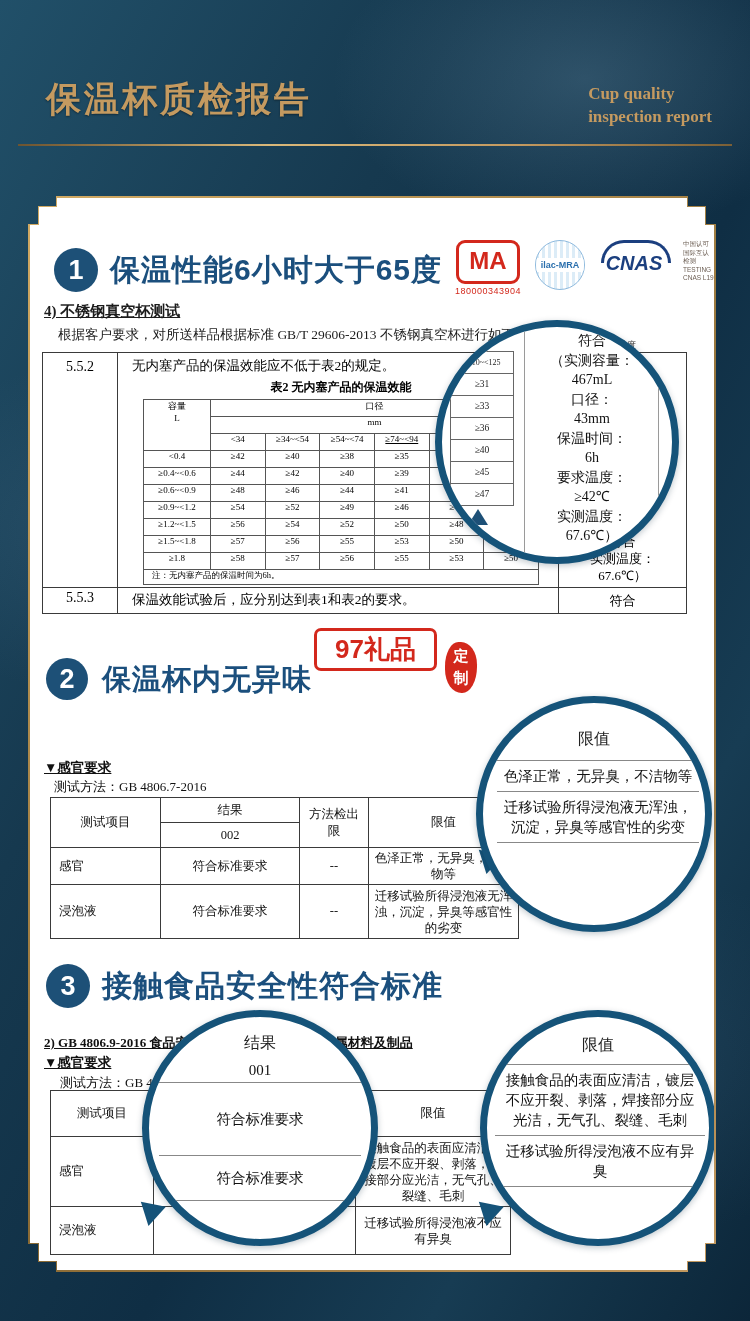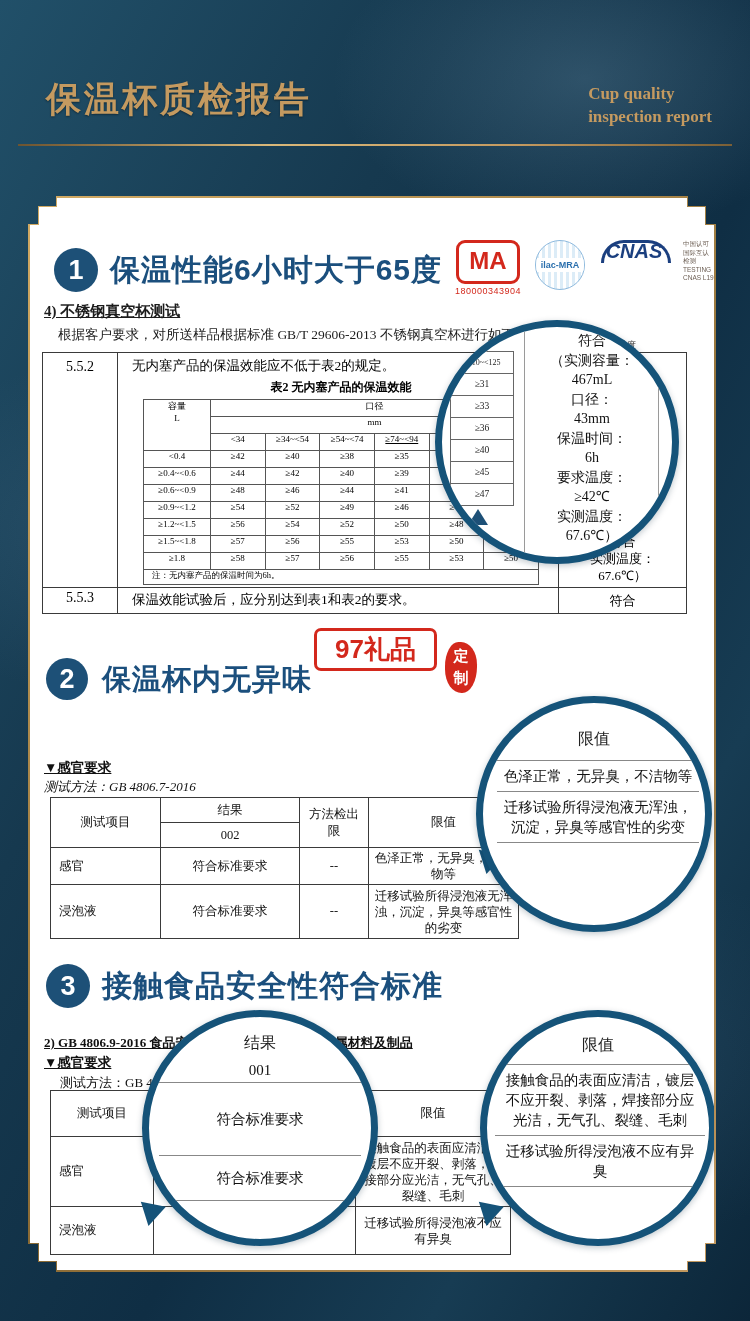--- a/index.html
+++ b/index.html
@@ -46,7 +46,7 @@
   .cnas{width:70px;text-align:center;color:#1b3f7f;position:relative;}
   .cnas-arc{position:absolute;left:2px;top:0px;width:64px;height:20px;border:3px solid #1b3f7f;
     border-bottom:none;border-radius:32px 32px 0 0;}
-  .cnas-word{margin-top:0;font-family:"Liberation Sans",sans-serif;font-weight:bold;font-style:italic;font-size:20px;}
+  .cnas-word{margin-top:12px;font-family:"Liberation Sans",sans-serif;font-weight:bold;font-style:italic;font-size:20px;}
   .cnas-cap{width:46px;font-family:"Liberation Sans",sans-serif;font-size:6.5px;line-height:8.5px;color:#6b5d52;text-align:left;}
   
   .unit-note{position:absolute;left:552px;top:141px;font-size:9px;color:#333;}

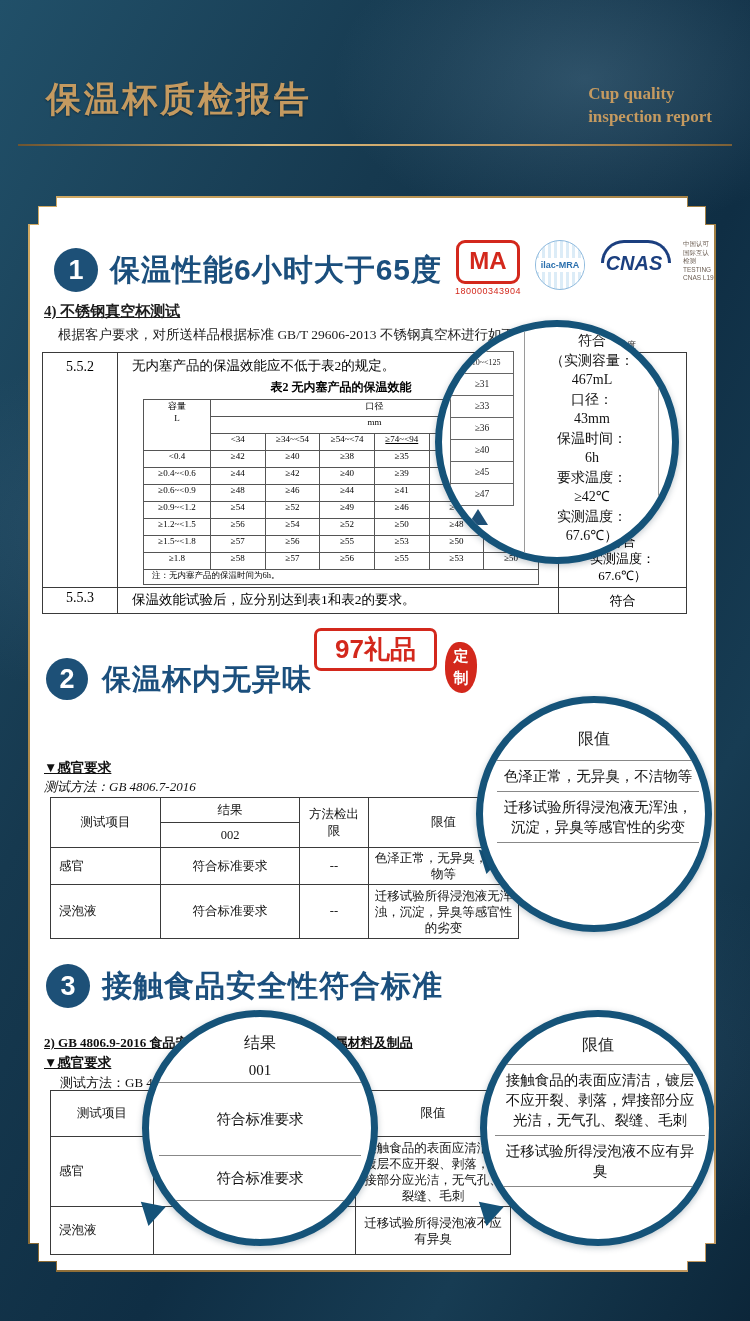--- a/index.html
+++ b/index.html
@@ -298,7 +298,7 @@
     <div class="sec-title" style="left:72px;top:462px;font-size:29px;">保温杯内无异味</div>
 
     <div class="senseline" style="left:14px;top:561px;">▼感官要求</div>
-    <div class="methline" style="left:14px;top:580px;font-style:italic;">测试方法：GB 4806.7-2016</div>
+    <div class="methline" style="left:24px;top:580px;">测试方法：GB 4806.7-2016</div>
 
     <table class="stable t3">
       <tbody>

